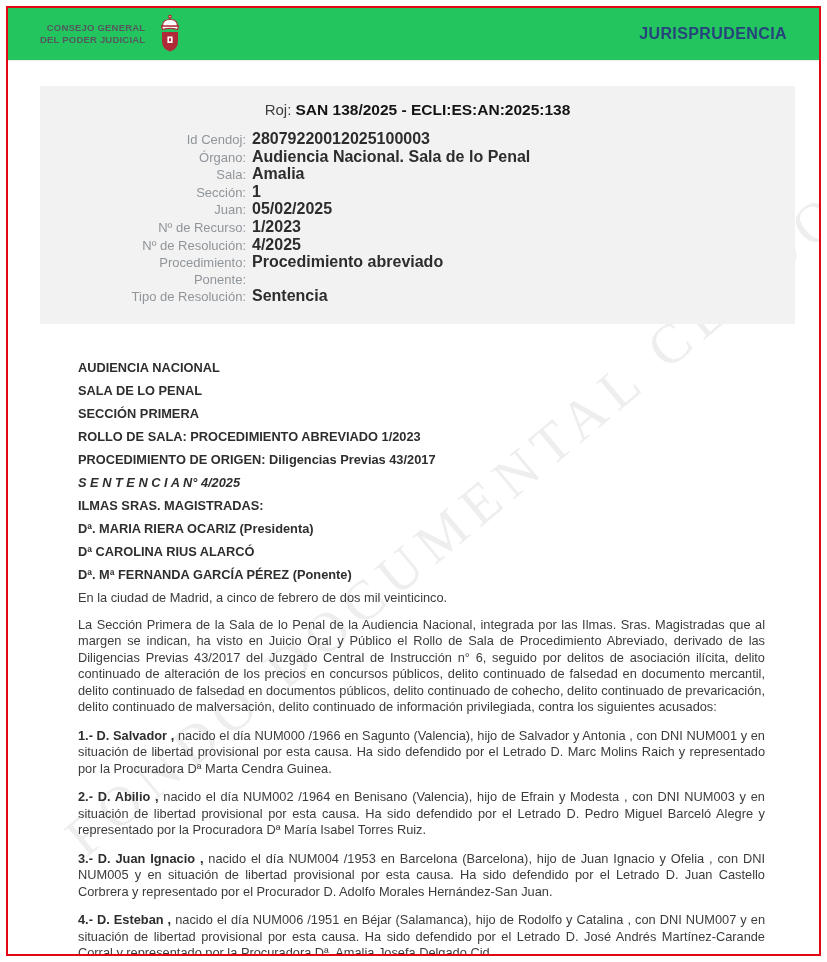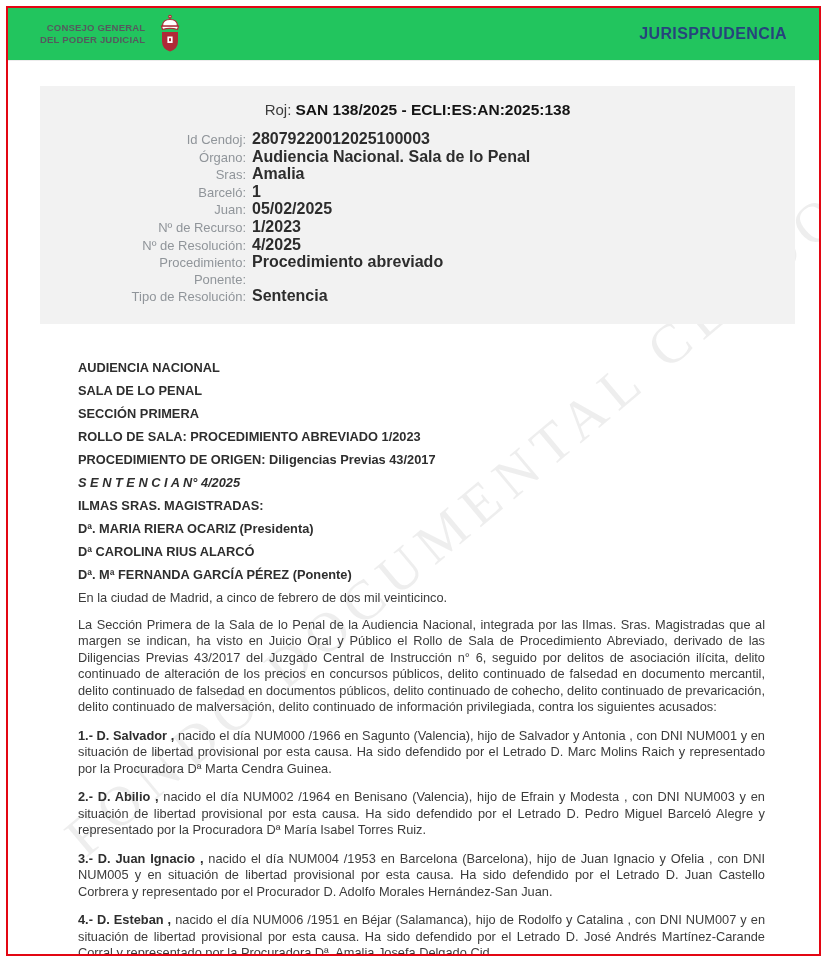--- a/index.html
+++ b/index.html
@@ -109,7 +109,7 @@
         <span class="meta-value">Audiencia Nacional. Sala de lo Penal</span>
       </div>
       <div class="meta-row">
-        <span class="meta-label">Sras:</span>
+        <span class="meta-label">Sala:</span>
         <span class="meta-value">Amalia</span>
       </div>
       <div class="meta-row">

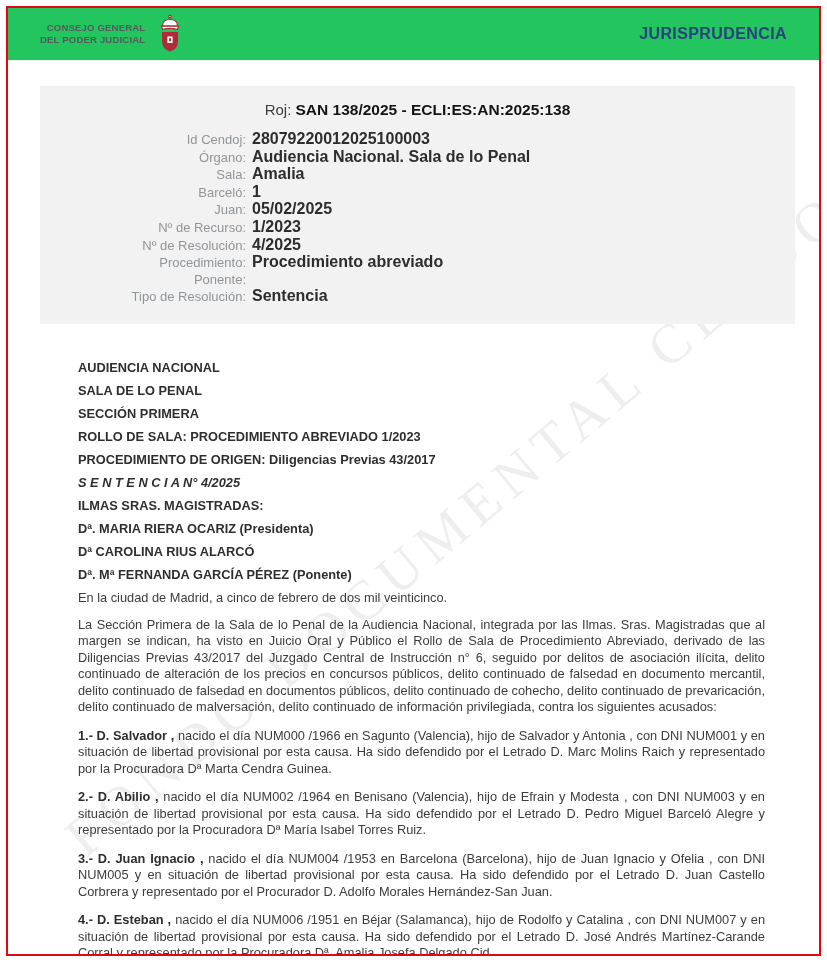--- a/index.html
+++ b/index.html
@@ -113,7 +113,7 @@
         <span class="meta-value">Amalia</span>
       </div>
       <div class="meta-row">
-        <span class="meta-label">Barceló:</span>
+        <span class="meta-label">Sección:</span>
         <span class="meta-value">1</span>
       </div>
       <div class="meta-row">

